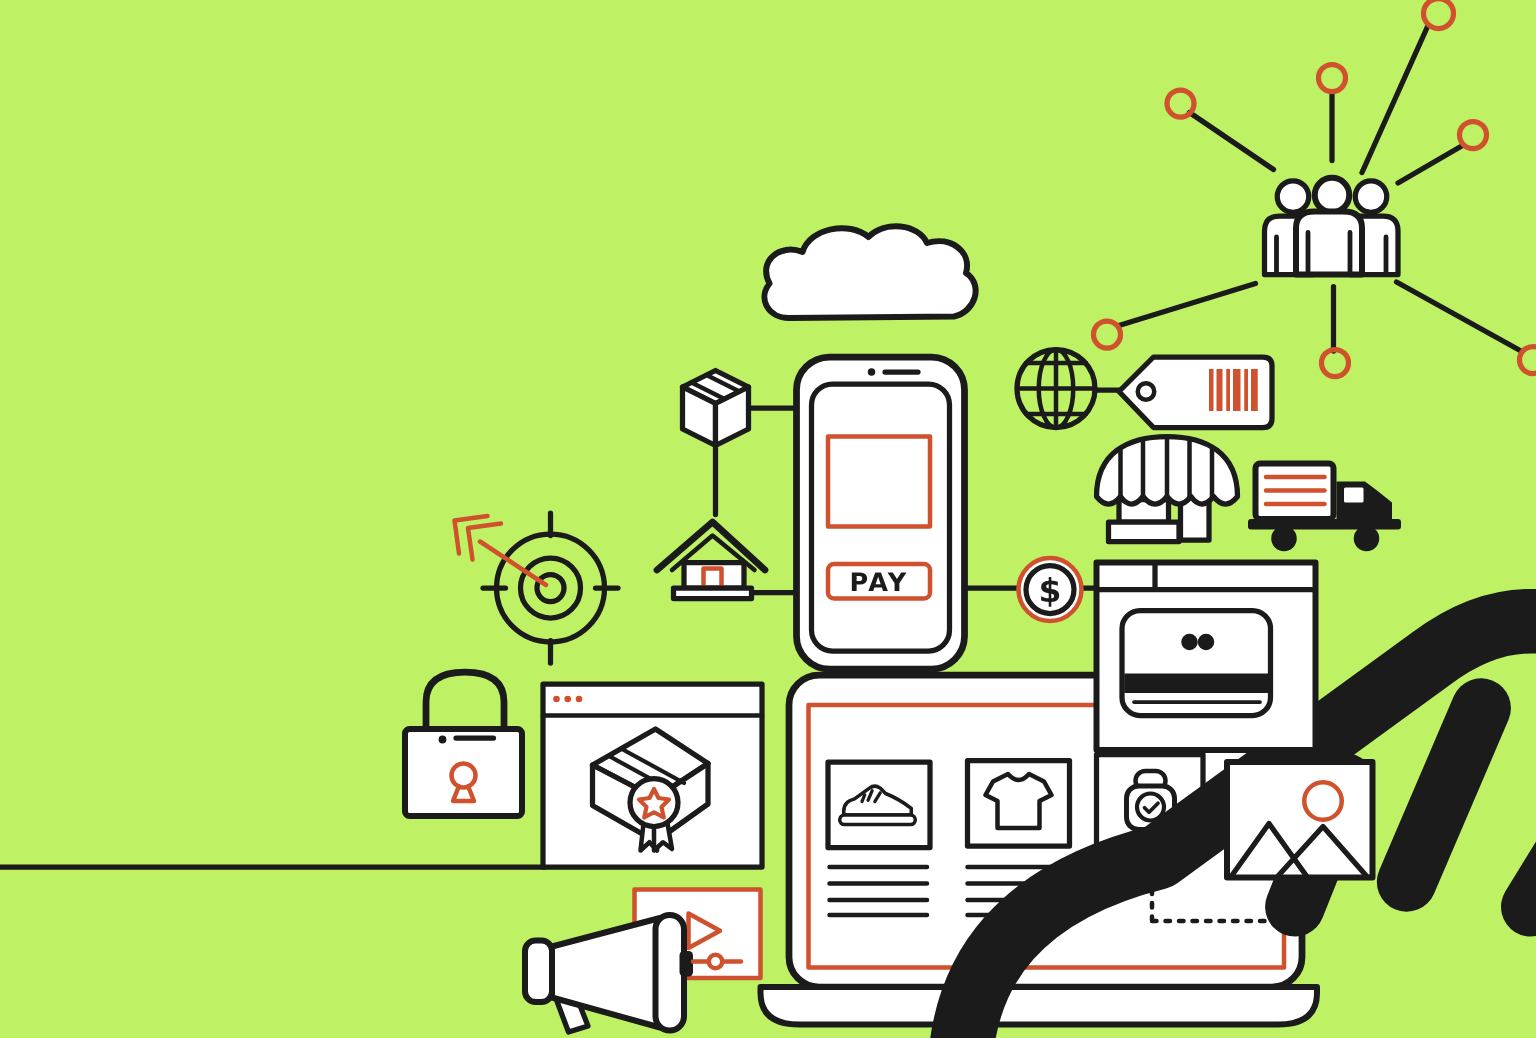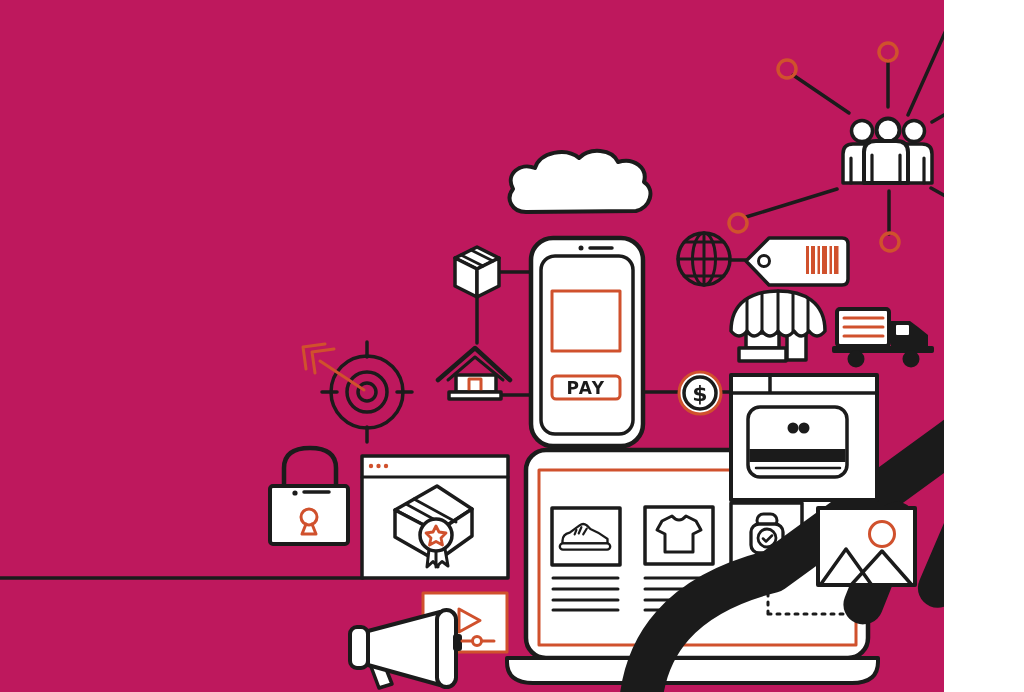--- a/index.html
+++ b/index.html
@@ -4,7 +4,7 @@
 <style>
   :root{ --ink:#1b1b1b; --accent:#d0512d; }
   html,body{margin:0;padding:0;background:#fff;}
-  .stage{width:944px;height:692px;background:#be185d;overflow:hidden;position:relative;}
+  .stage{width:1024px;height:692px;background:#bef264;overflow:hidden;position:relative;}
   svg *{stroke-linecap:round;stroke-linejoin:round;fill:none;}
   .k{stroke:var(--ink);}
   .o{stroke:var(--accent);}

